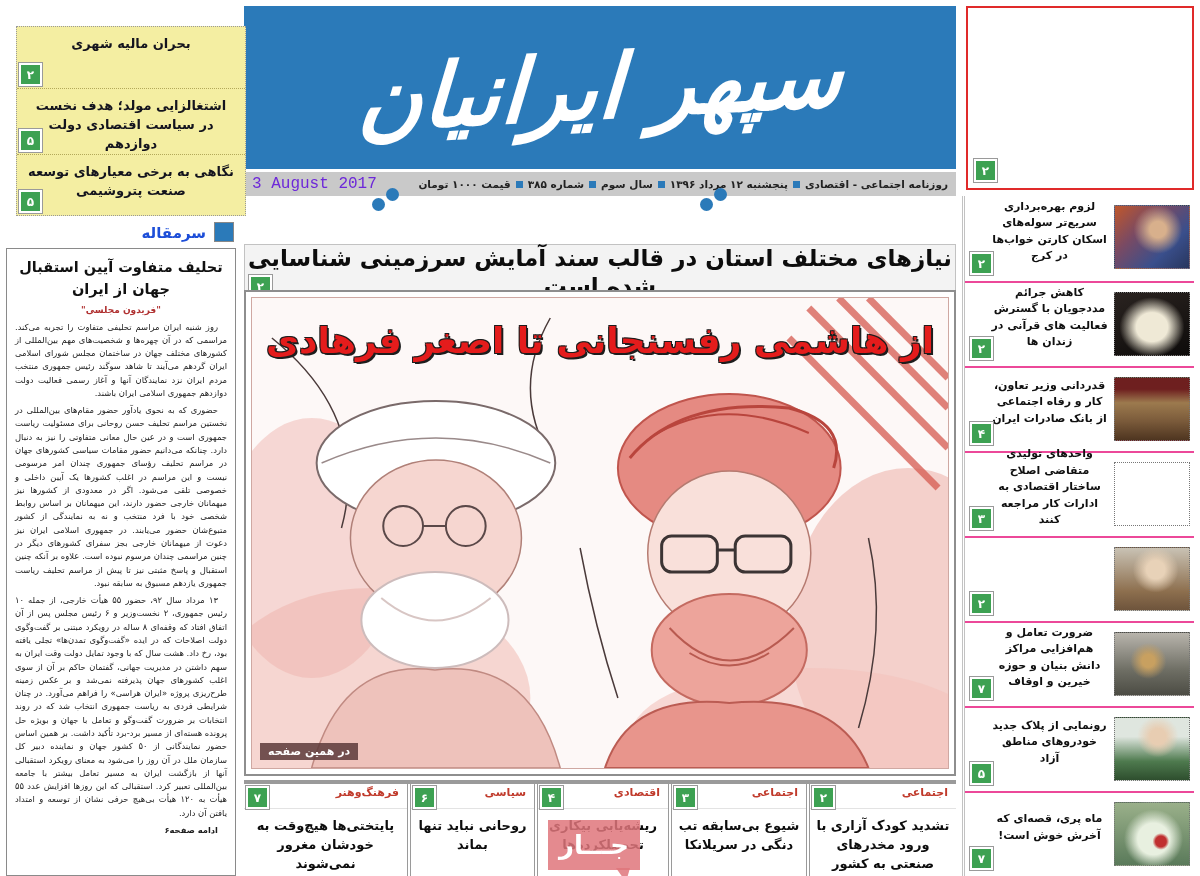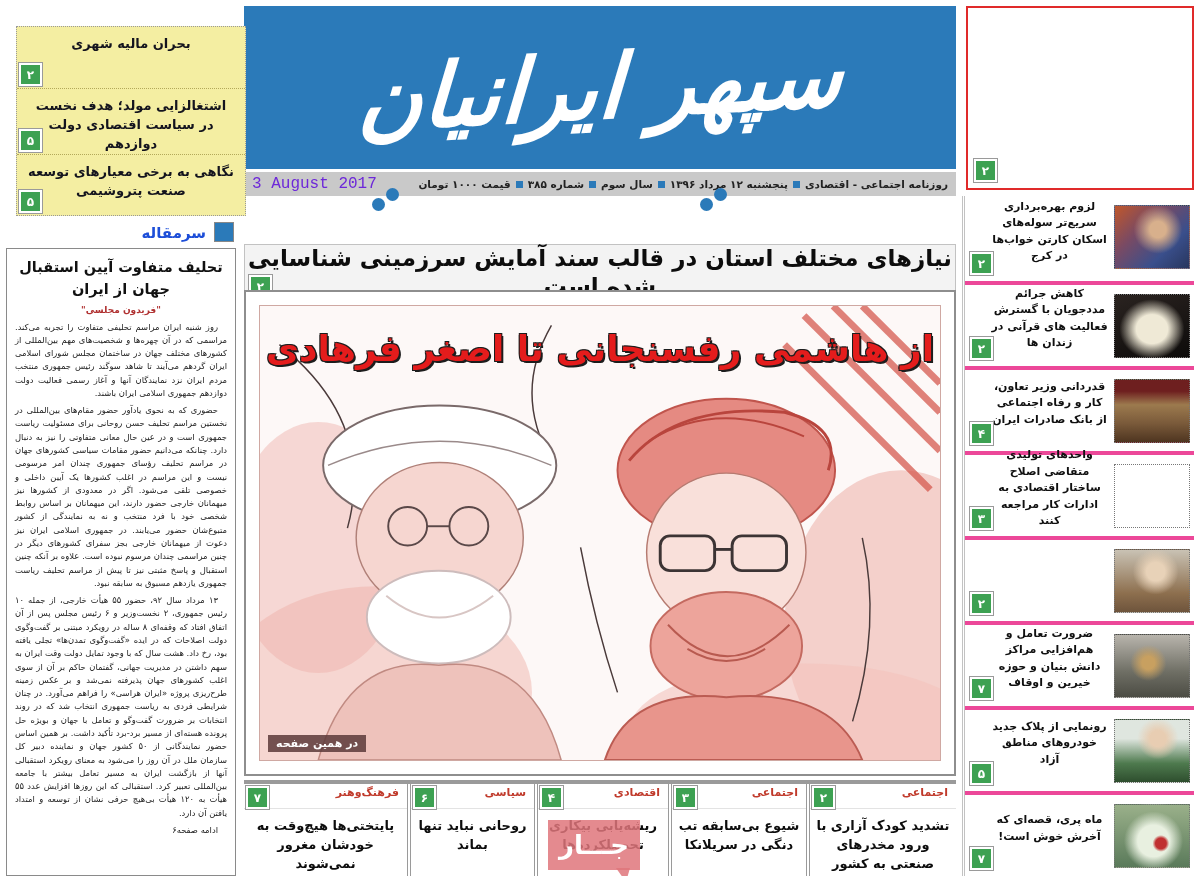--- a/index.html
+++ b/index.html
@@ -89,7 +89,7 @@
   .right-news{position:absolute;left:962px;top:196px;width:232px;height:680px;
       border-left:3px double #c2c2c2;box-sizing:border-box;}
   .news-item{position:relative;height:85px;box-sizing:border-box;}
-  .news-item + .news-item{border-top:4px solid #ec4899;}
+  .news-item + .news-item{border-top:2px solid #ec4899;}
   .news-text{position:absolute;left:26px;right:86px;top:0;bottom:14px;
       display:flex;align-items:center;justify-content:center;
       text-align:center;font-size:11px;font-weight:bold;color:#101010;line-height:1.5;}

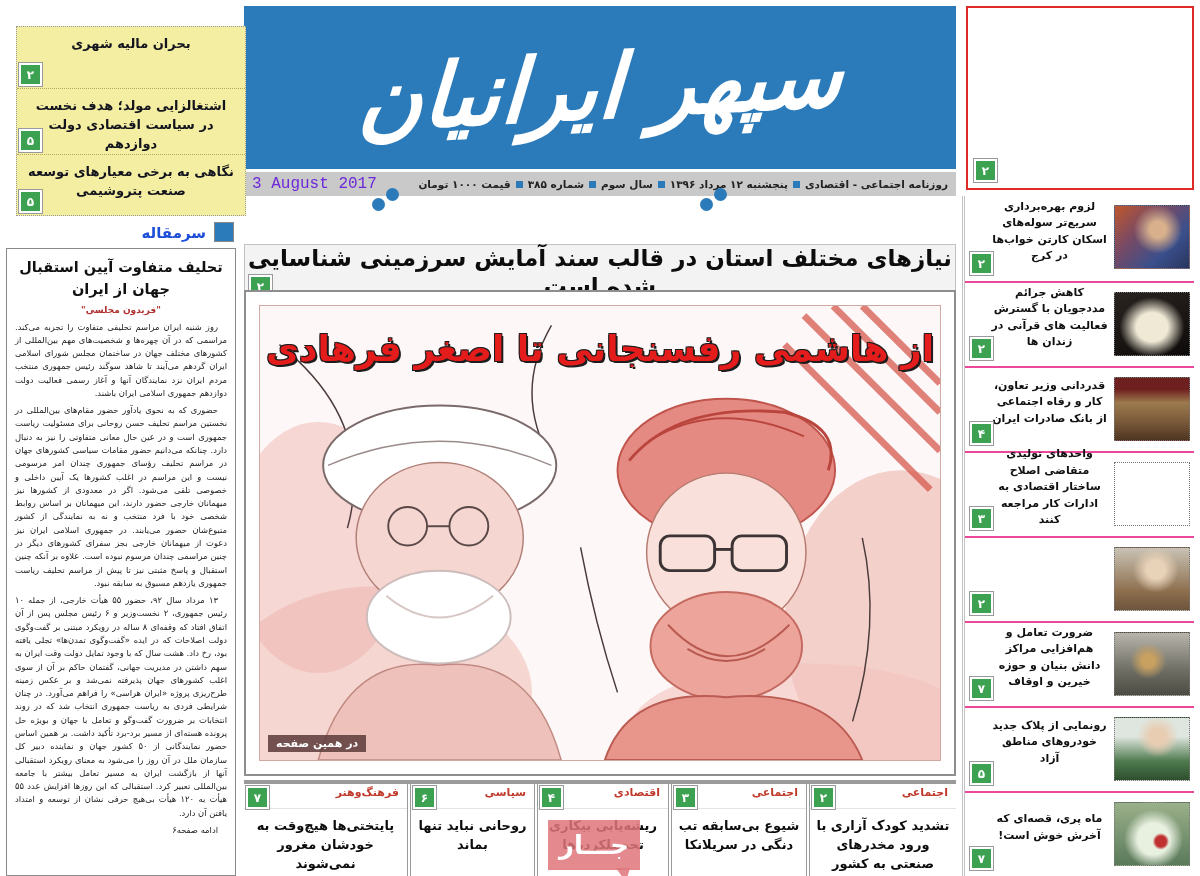--- a/index.html
+++ b/index.html
@@ -60,7 +60,7 @@
 
   
   .feature{position:absolute;left:244px;top:290px;width:712px;height:486px;
-      border:2px solid #8e8e8e;box-sizing:border-box;background:#fff;padding:13px;}
+      border:2px solid #8e8e8e;box-sizing:border-box;background:#fff;padding:5px;}
   .feature-frame{position:relative;width:100%;height:100%;border:1px solid #cfa8a2;
       box-sizing:border-box;overflow:hidden;background:#fdf7f6;}
   .feature svg{display:block;width:100%;height:100%;}

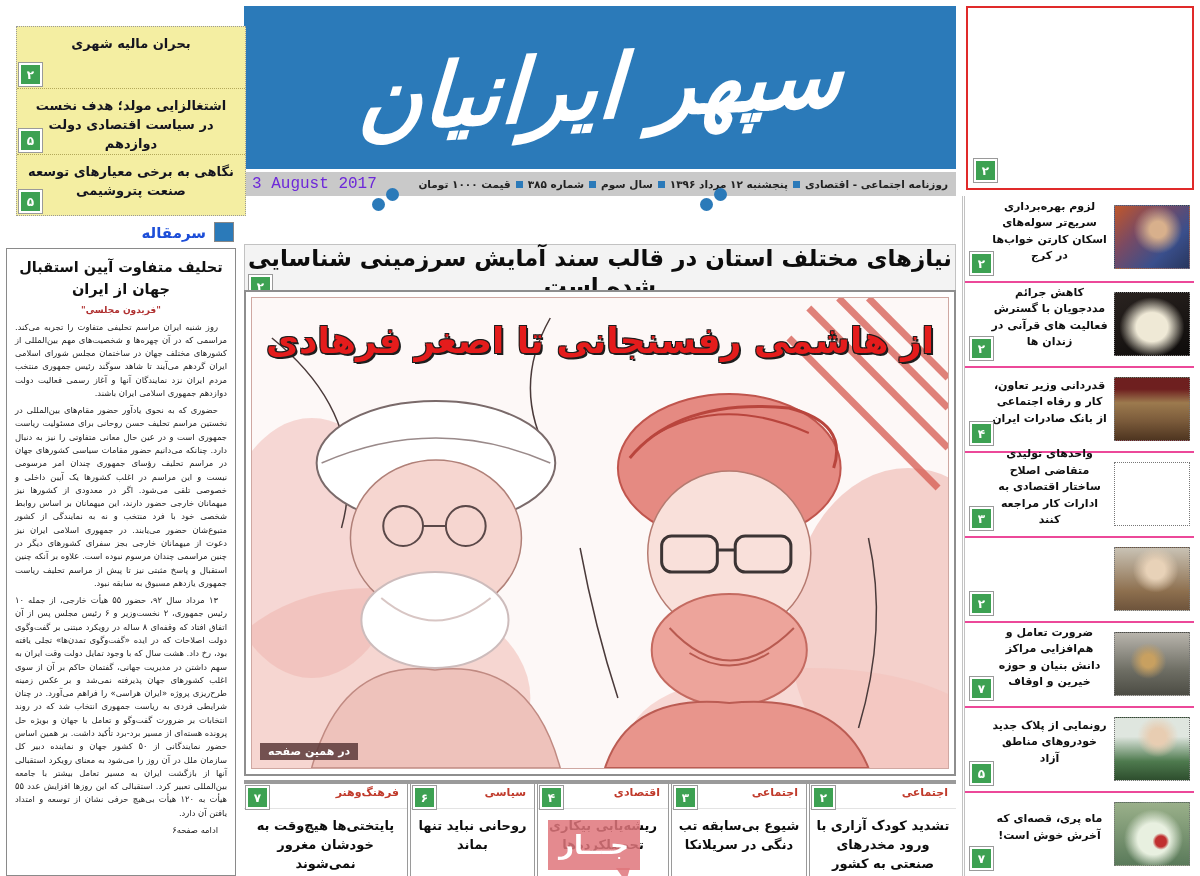--- a/index.html
+++ b/index.html
@@ -83,7 +83,7 @@
   .ed-byline{text-align:center;font-size:9px;color:#b03030;font-weight:bold;margin-bottom:6px;}
   .ed-body{font-size:8.4px;line-height:1.58;color:#1b1b1b;text-align:justify;}
   .ed-body p{margin:0 0 4px;text-indent:9px;}
-  .ed-cont{font-weight:normal;}
+  .ed-cont{font-weight:bold;}
 
   
   .right-news{position:absolute;left:962px;top:196px;width:232px;height:680px;

